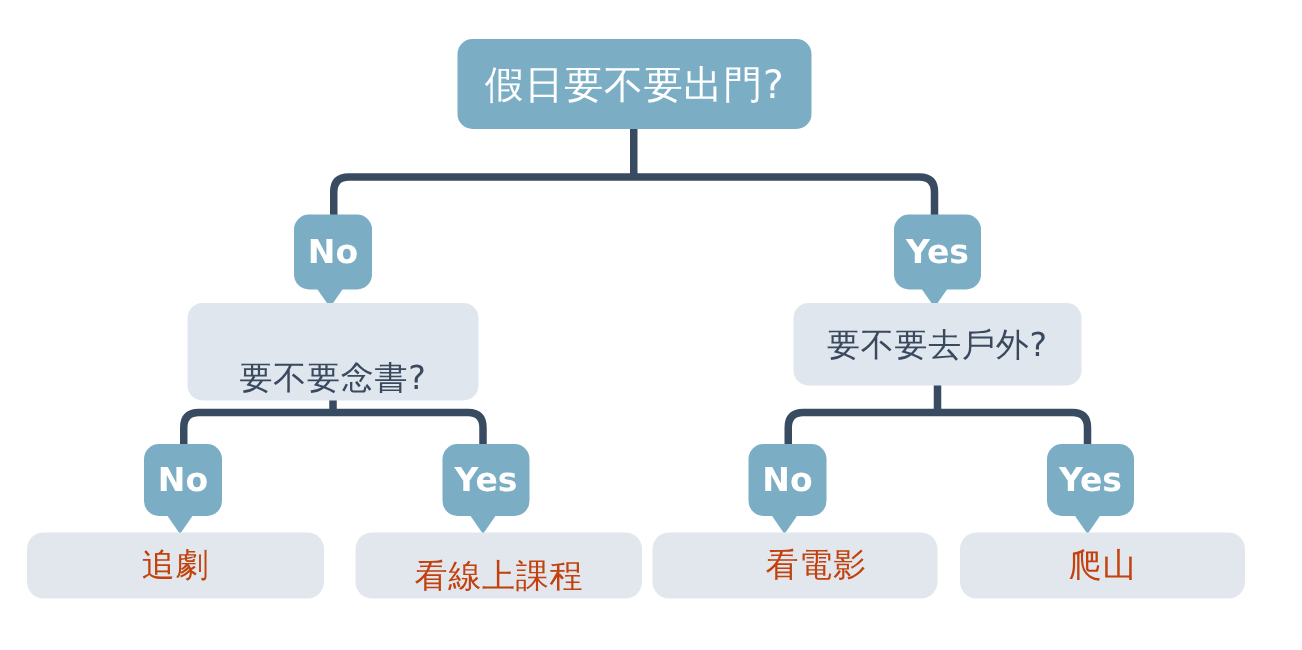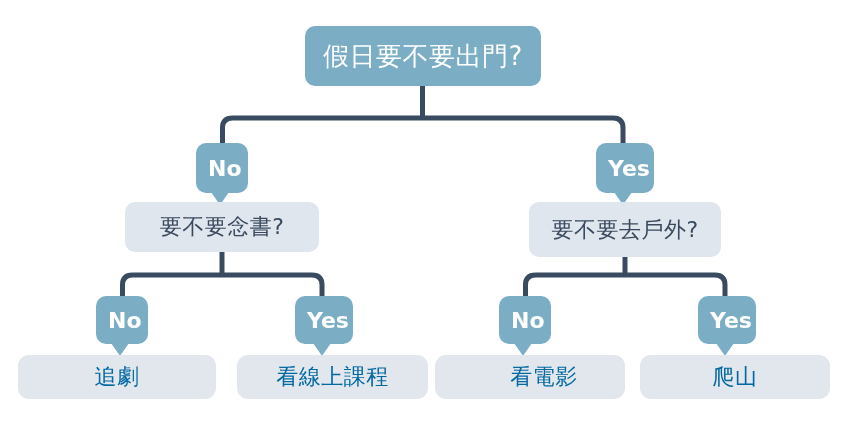--- a/index.html
+++ b/index.html
@@ -70,12 +70,11 @@
     border-radius: 10px;
     display: flex;
     align-items: center;
-    justify-content: flex-start;
+    justify-content: center;
     font-size: 22px;
     font-weight: bold;
     box-sizing: border-box;
     white-space: nowrap;
-    padding-left: 12px;
   }
   .badge-tail {
     position: absolute;

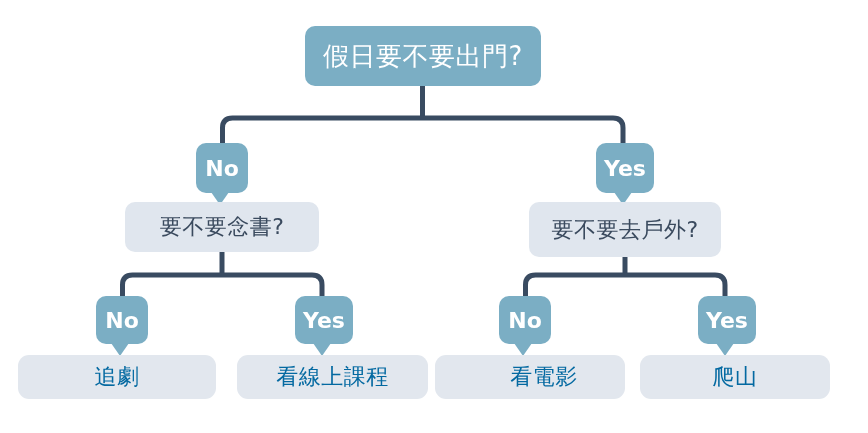--- a/index.html
+++ b/index.html
@@ -123,7 +123,7 @@
     <div class="badge-tail" style="left:-11px; top:49px;"></div>
   </div>
 
-  <div class="node node-question" style="left:125px; top:202px; width:194px; height:50px;">
+  <div class="node node-question" style="left:125px; top:202px; width:194px; height:65px;align-items:flex-end;">
     <span>要不要念書?</span>
   </div>
 

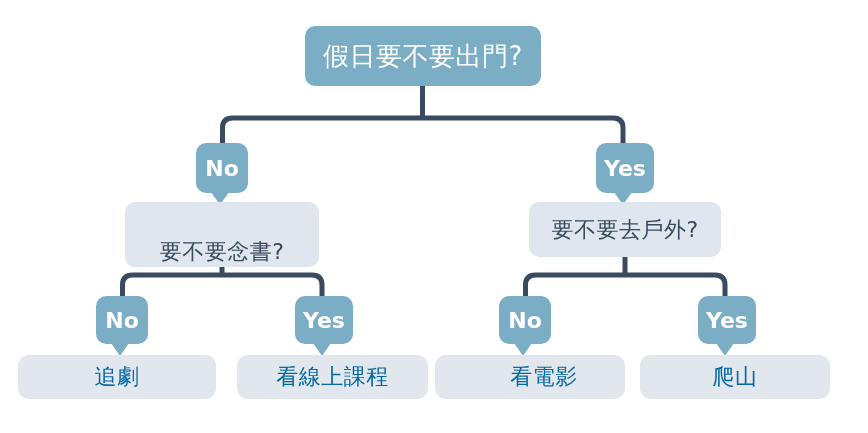--- a/index.html
+++ b/index.html
@@ -51,7 +51,7 @@
   }
   .node-leaf {
     background: #E2E7EE;
-    color: #0369a1;
+    color: #c2410c;
     border-radius: 11px;
     font-size: 22px;
     letter-spacing: 0.5px;

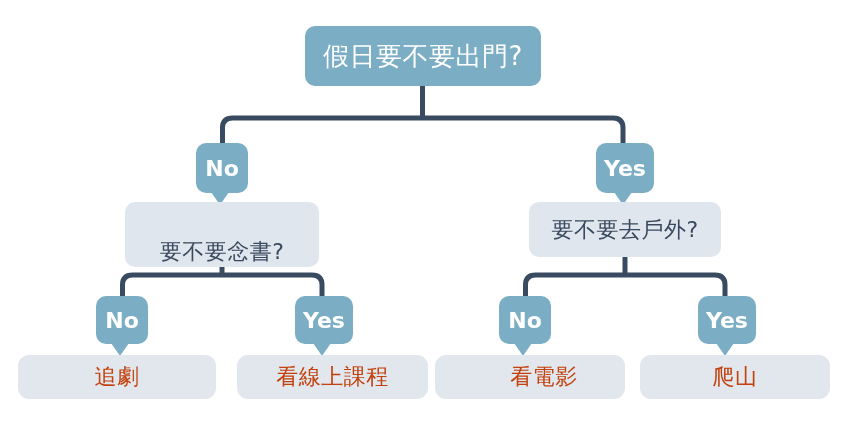--- a/index.html
+++ b/index.html
@@ -163,7 +163,7 @@
     <span>追劇</span>
   </div>
 
-  <div class="node node-leaf" style="left:237px; top:355px; width:191px; height:44px;">
+  <div class="node node-leaf" style="left:237px; top:355px; width:191px; height:44px;align-items:flex-end;">
     <span>看線上課程</span>
   </div>
 

